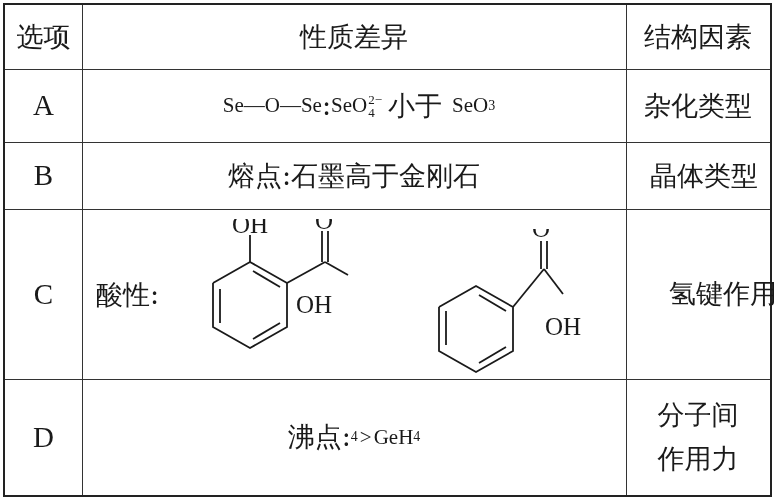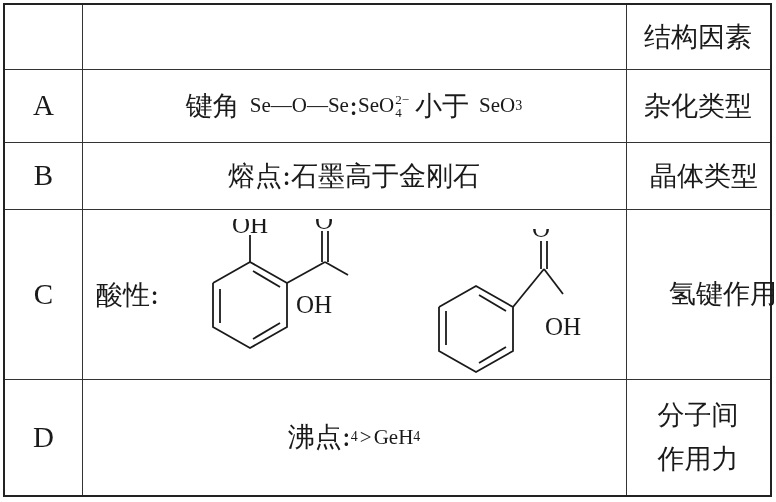--- a/index.html
+++ b/index.html
@@ -32,6 +32,9 @@
   <div class="vline" style="left:77px"></div>
   <div class="vline" style="left:621px"></div>
 
+  <div class="cell" style="left:0;top:0;width:77px;height:64px">
+    <span>选项</span>
+  </div>
   <div class="cell" style="left:621px;top:0;width:144px;height:64px">
     <span>结构因素</span>
   </div>

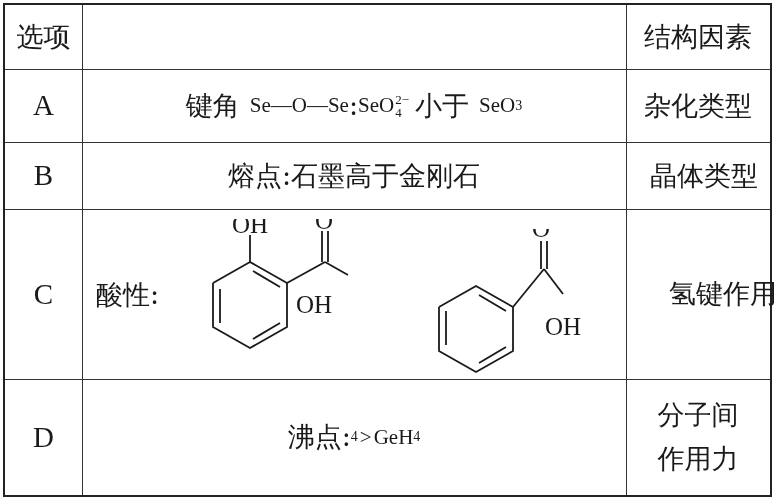--- a/index.html
+++ b/index.html
@@ -34,6 +34,9 @@
 
   <div class="cell" style="left:0;top:0;width:77px;height:64px">
     <span>选项</span>
+  </div>
+  <div class="cell" style="left:77px;top:0;width:544px;height:64px">
+    <span>性质差异</span>
   </div>
   <div class="cell" style="left:621px;top:0;width:144px;height:64px">
     <span>结构因素</span>

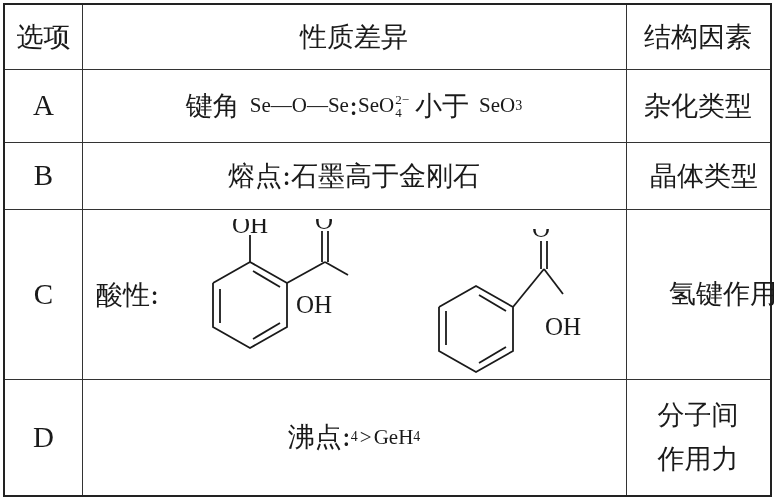--- a/index.html
+++ b/index.html
@@ -46,7 +46,6 @@
     <span>A</span>
   </div>
   <div class="cell" style="left:77px;top:64px;width:544px;height:73px">
-    <span>键角</span>
     <span class="latin" style="margin-left:10px">Se—O—Se</span>
     <span>:</span>
     <span class="latin">SeO</span>

